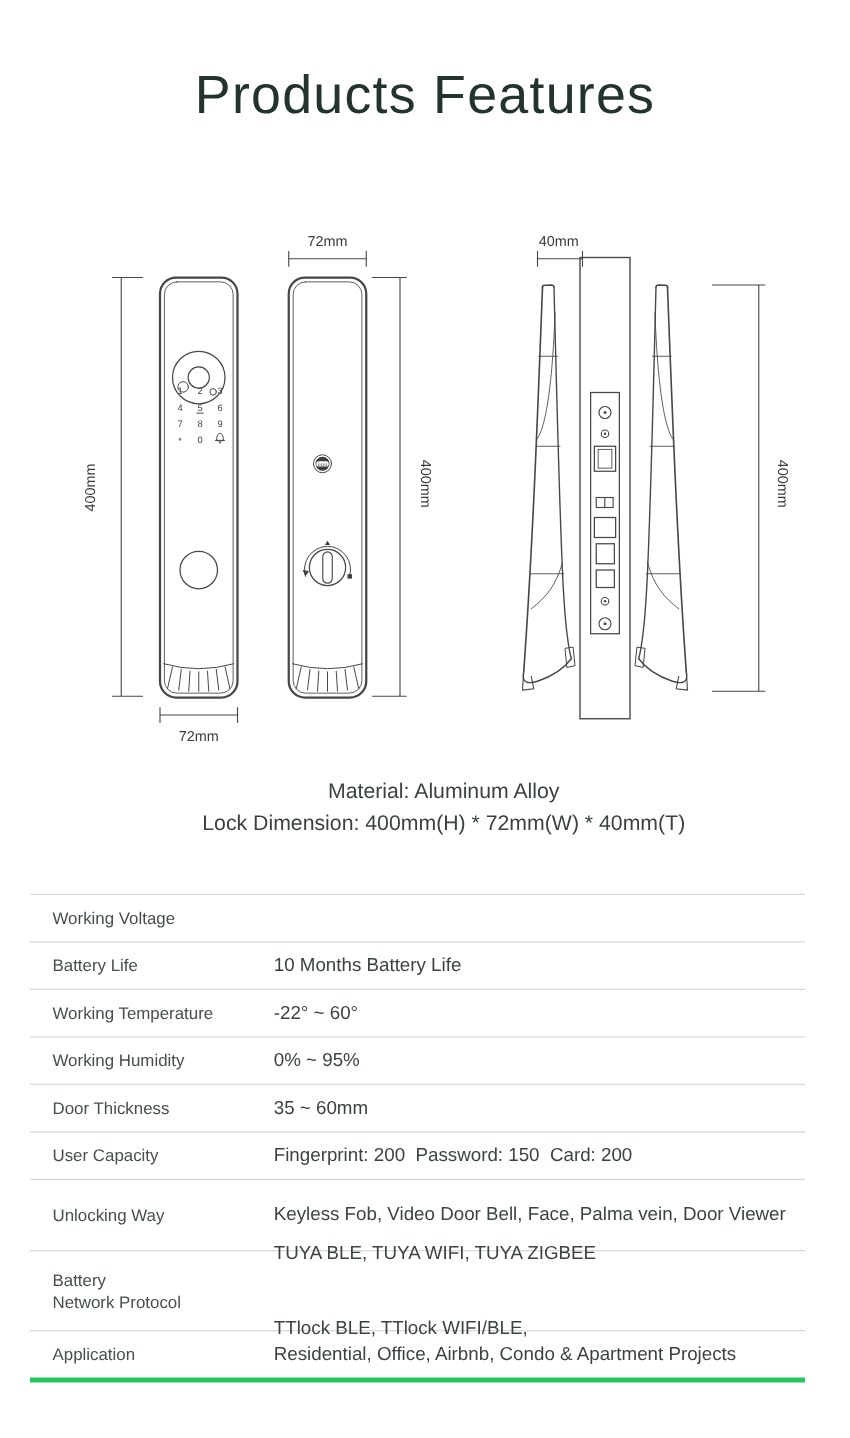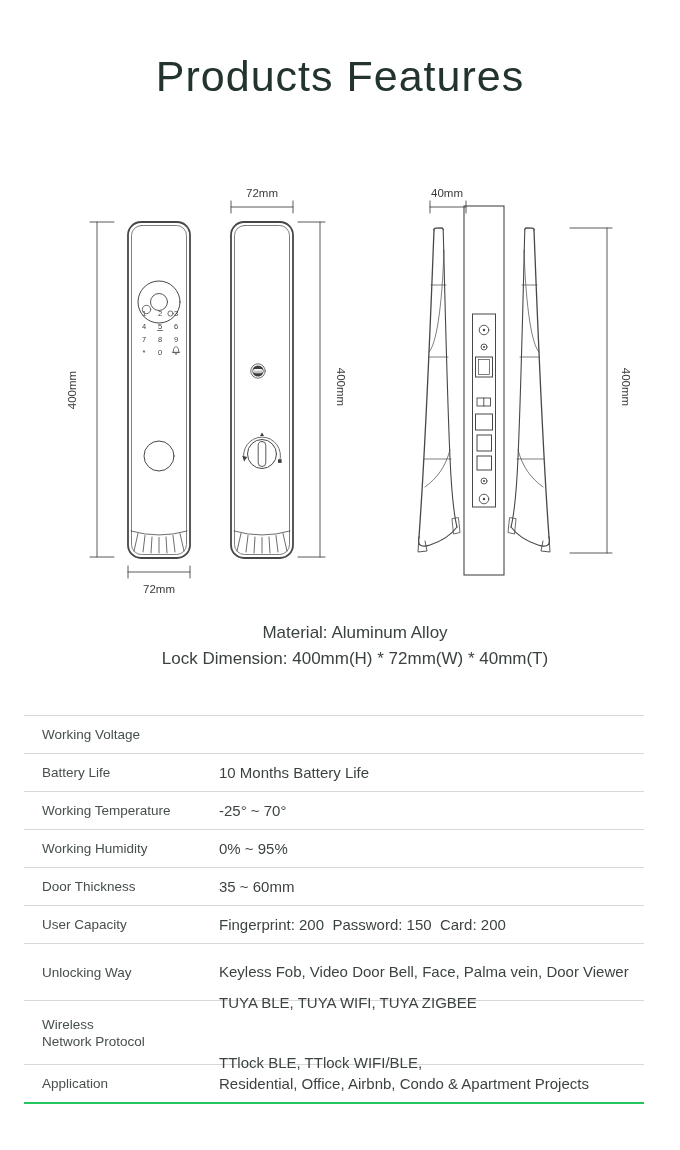--- a/index.html
+++ b/index.html
@@ -215,7 +215,7 @@
       <div class="spec-label">
           <div>Working Temperature</div>
         </div>
-      <div class="spec-value"><div>-25° ~ 70°</div></div>
+      <div class="spec-value"><div>-22° ~ 60°</div></div>
     </div>
 
     <div class="spec-row h37">

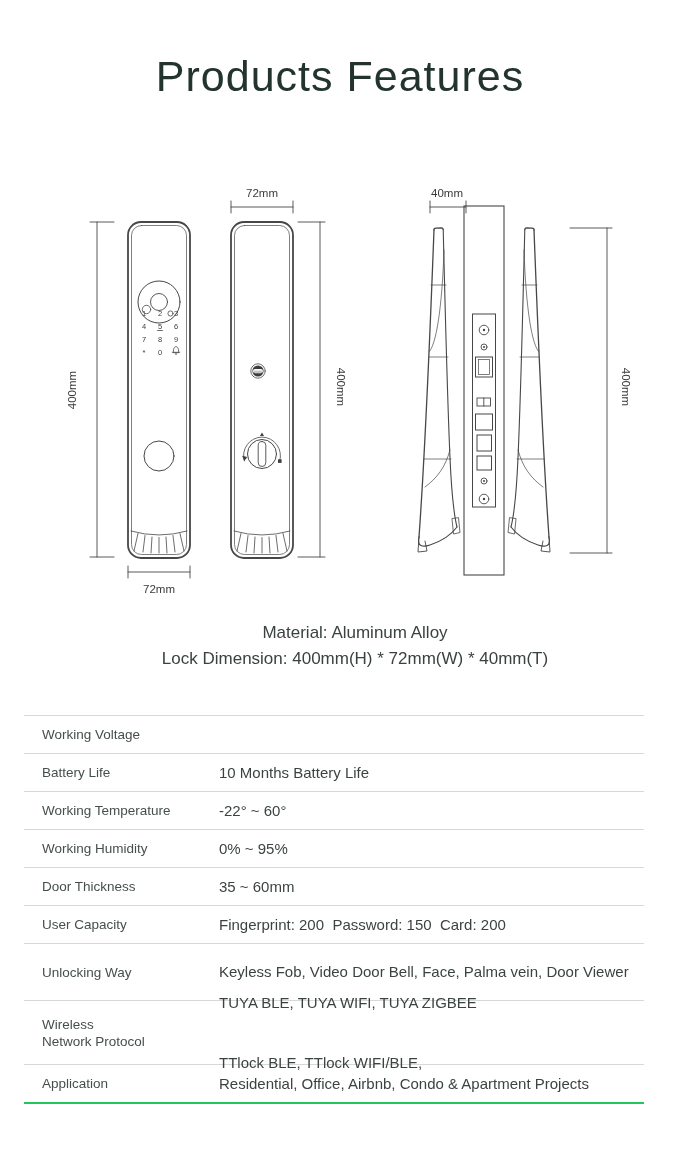--- a/index.html
+++ b/index.html
@@ -250,7 +250,7 @@
 
     <div class="spec-row h63">
       <div class="spec-label">
-        <div>Wireless</div>
+        <div>Battery</div>
         <div>Network Protocol</div>
       </div>
       <div class="spec-value">

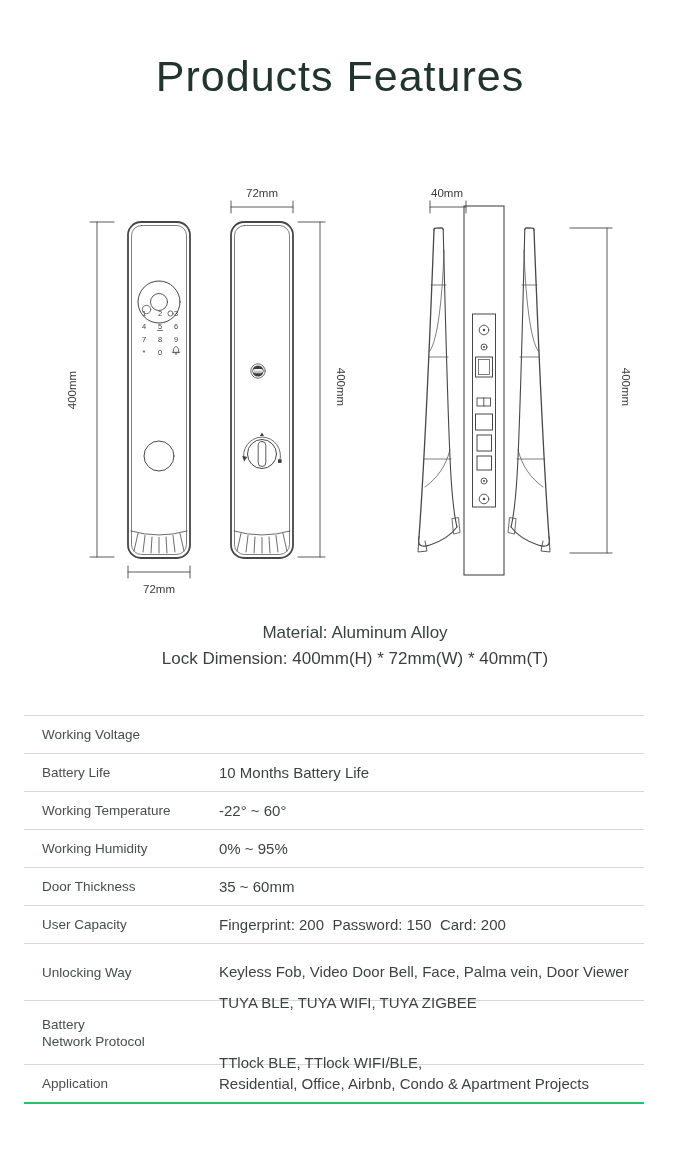--- a/index.html
+++ b/index.html
@@ -20,7 +20,7 @@
     position:absolute;top:715px;left:24px;width:620px;color:#39423d;
   }
   .spec-row{display:flex;align-items:center;border-top:1px solid #d8d8d8;}
-  .spec-row.last{border-bottom:2px solid #22c55e;}
+  .spec-row.last{border-bottom:4px solid #22c55e;}
   .h37{height:37px}.h56{height:56px}.h63{height:63px}
   .spec-label{width:177px;box-sizing:border-box;padding-left:18px;
     font-size:13.5px;line-height:17px;color:#464f4a;}

